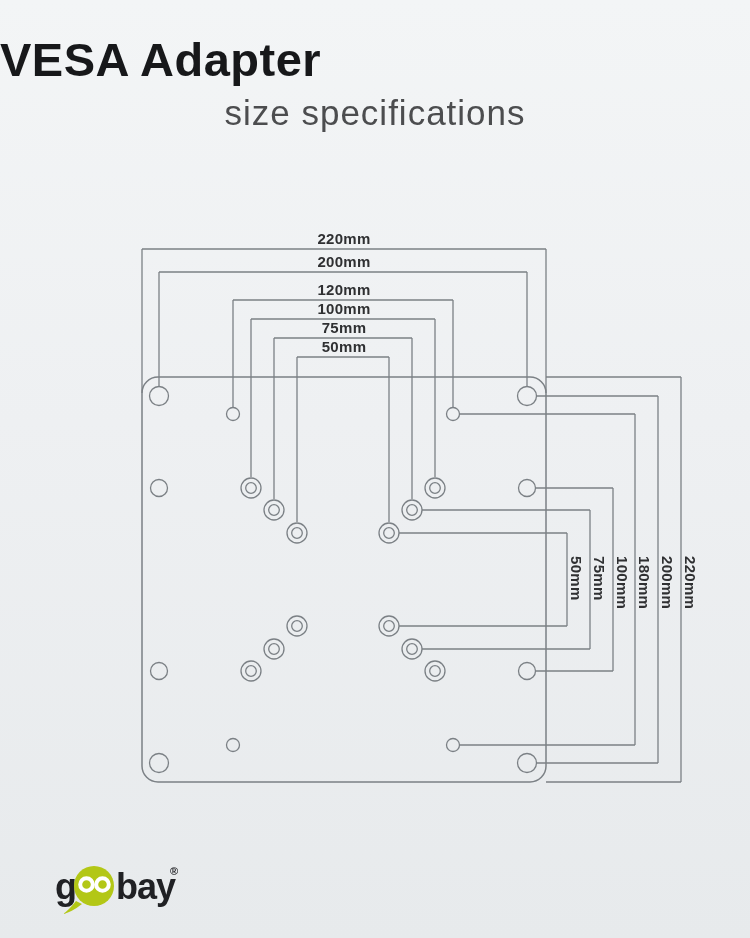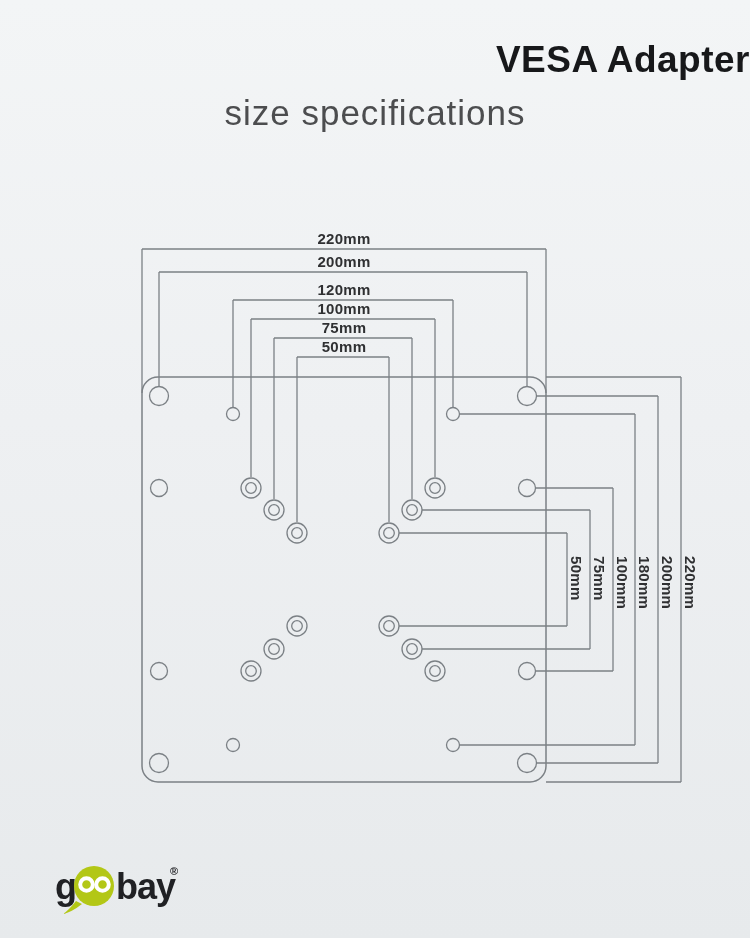--- a/index.html
+++ b/index.html
@@ -11,7 +11,7 @@
   .page{position:relative;width:750px;height:938px;}
   .title{
     position:absolute;top:31px;left:0;width:100%;margin:0;
-    text-align:right;font-size:37px;line-height:58px;font-weight:700;
+    text-align:left;font-size:47px;line-height:58px;font-weight:700;
     color:#17181a;letter-spacing:.5px;
   }
   .subtitle{

